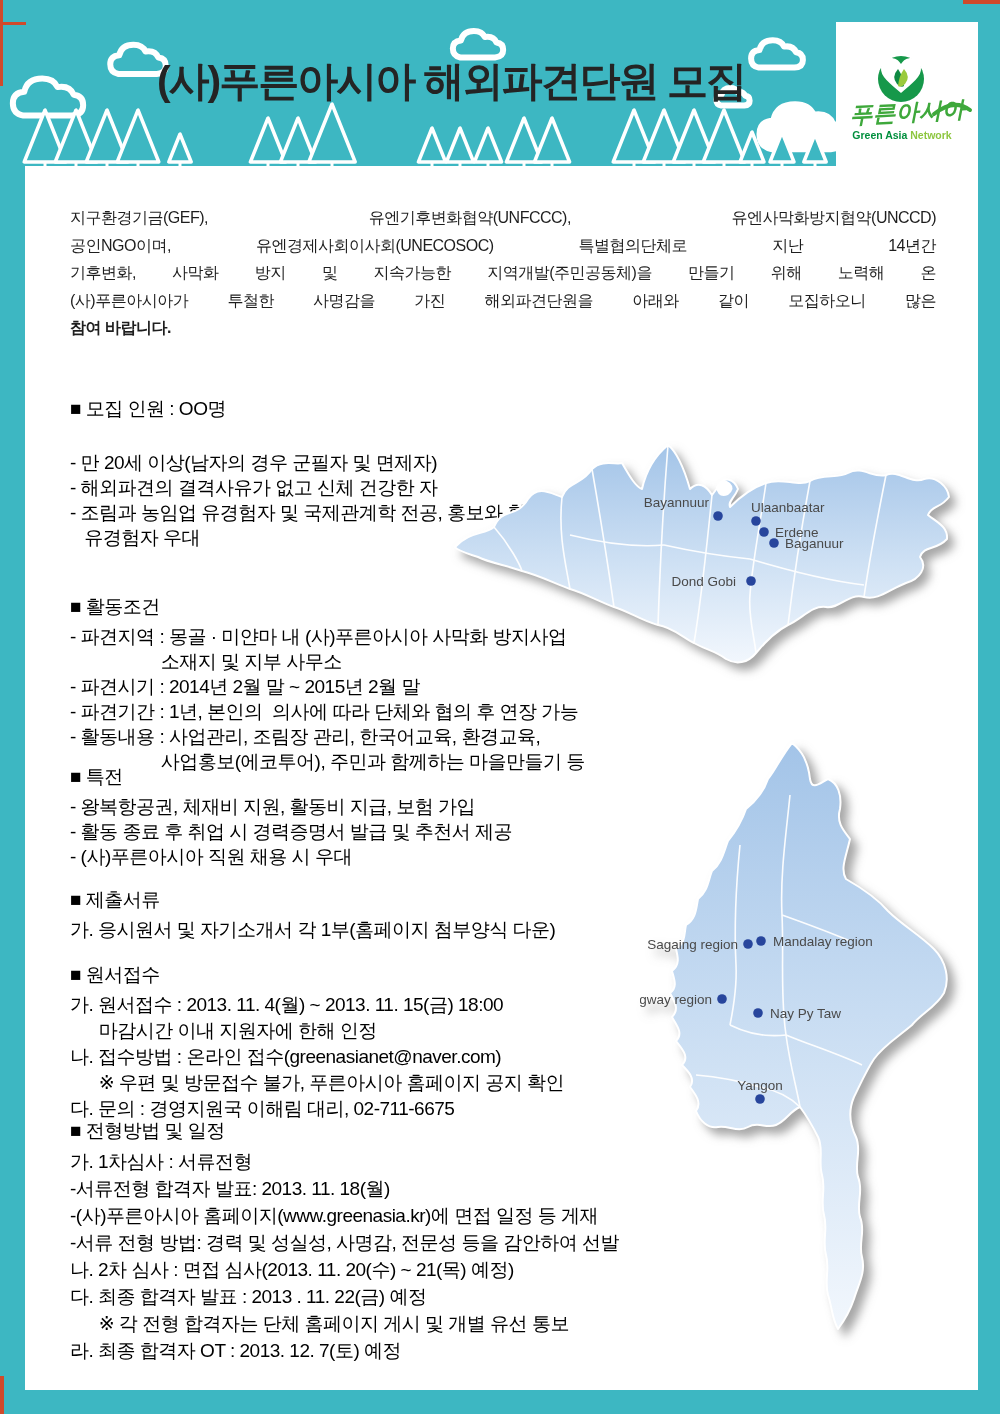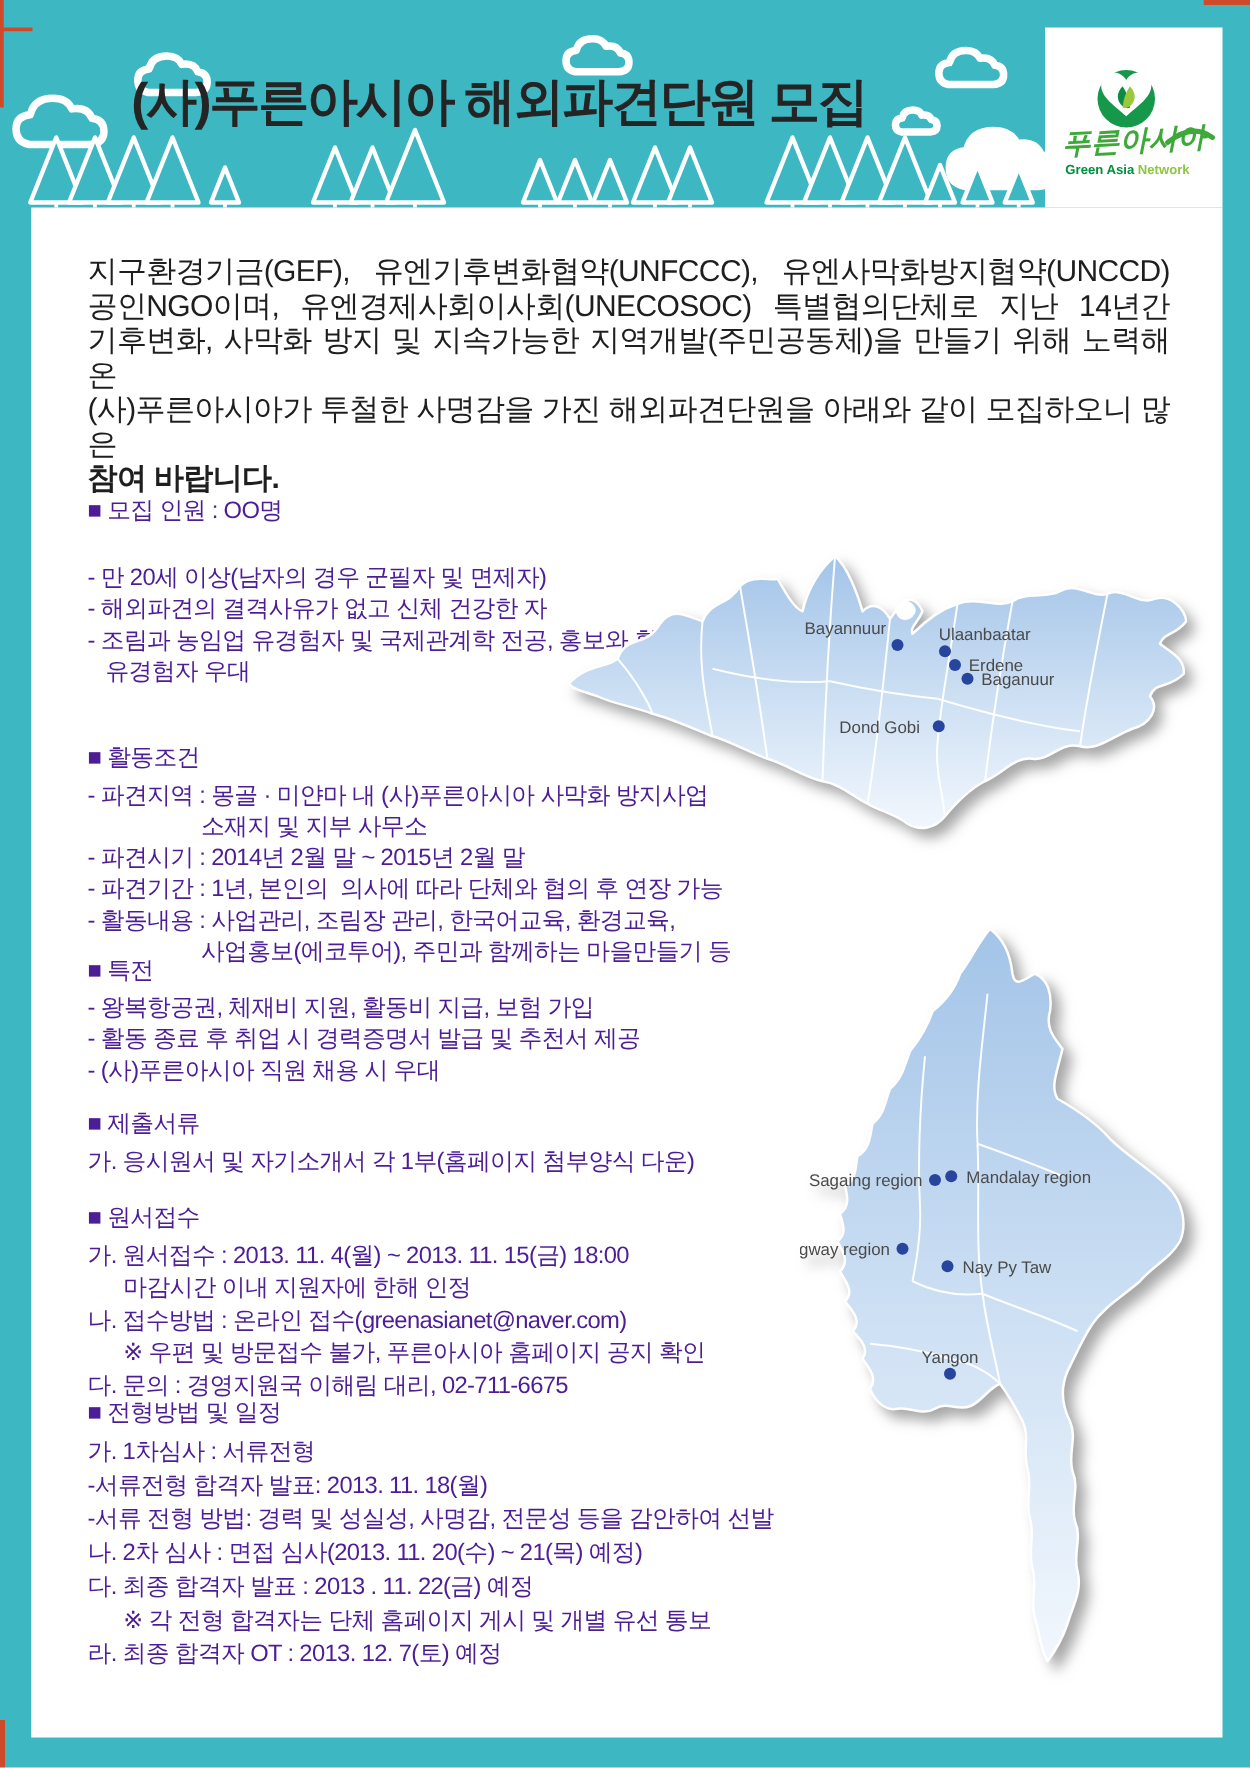--- a/index.html
+++ b/index.html
@@ -13,7 +13,7 @@
 
   .content-panel{position:absolute;left:25px;top:166px;width:953px;height:1224px;background:#ffffff;}
 
-  .main-title{position:absolute;left:105px;top:54px;width:640px;text-align:left;
+  .main-title{position:absolute;left:105px;top:54px;width:640px;text-align:right;
       font-size:41px;font-weight:bold;color:#242424;letter-spacing:-2px;white-space:nowrap;}
 
   #header-decor{position:absolute;left:0;top:0;width:1000px;height:166px;}

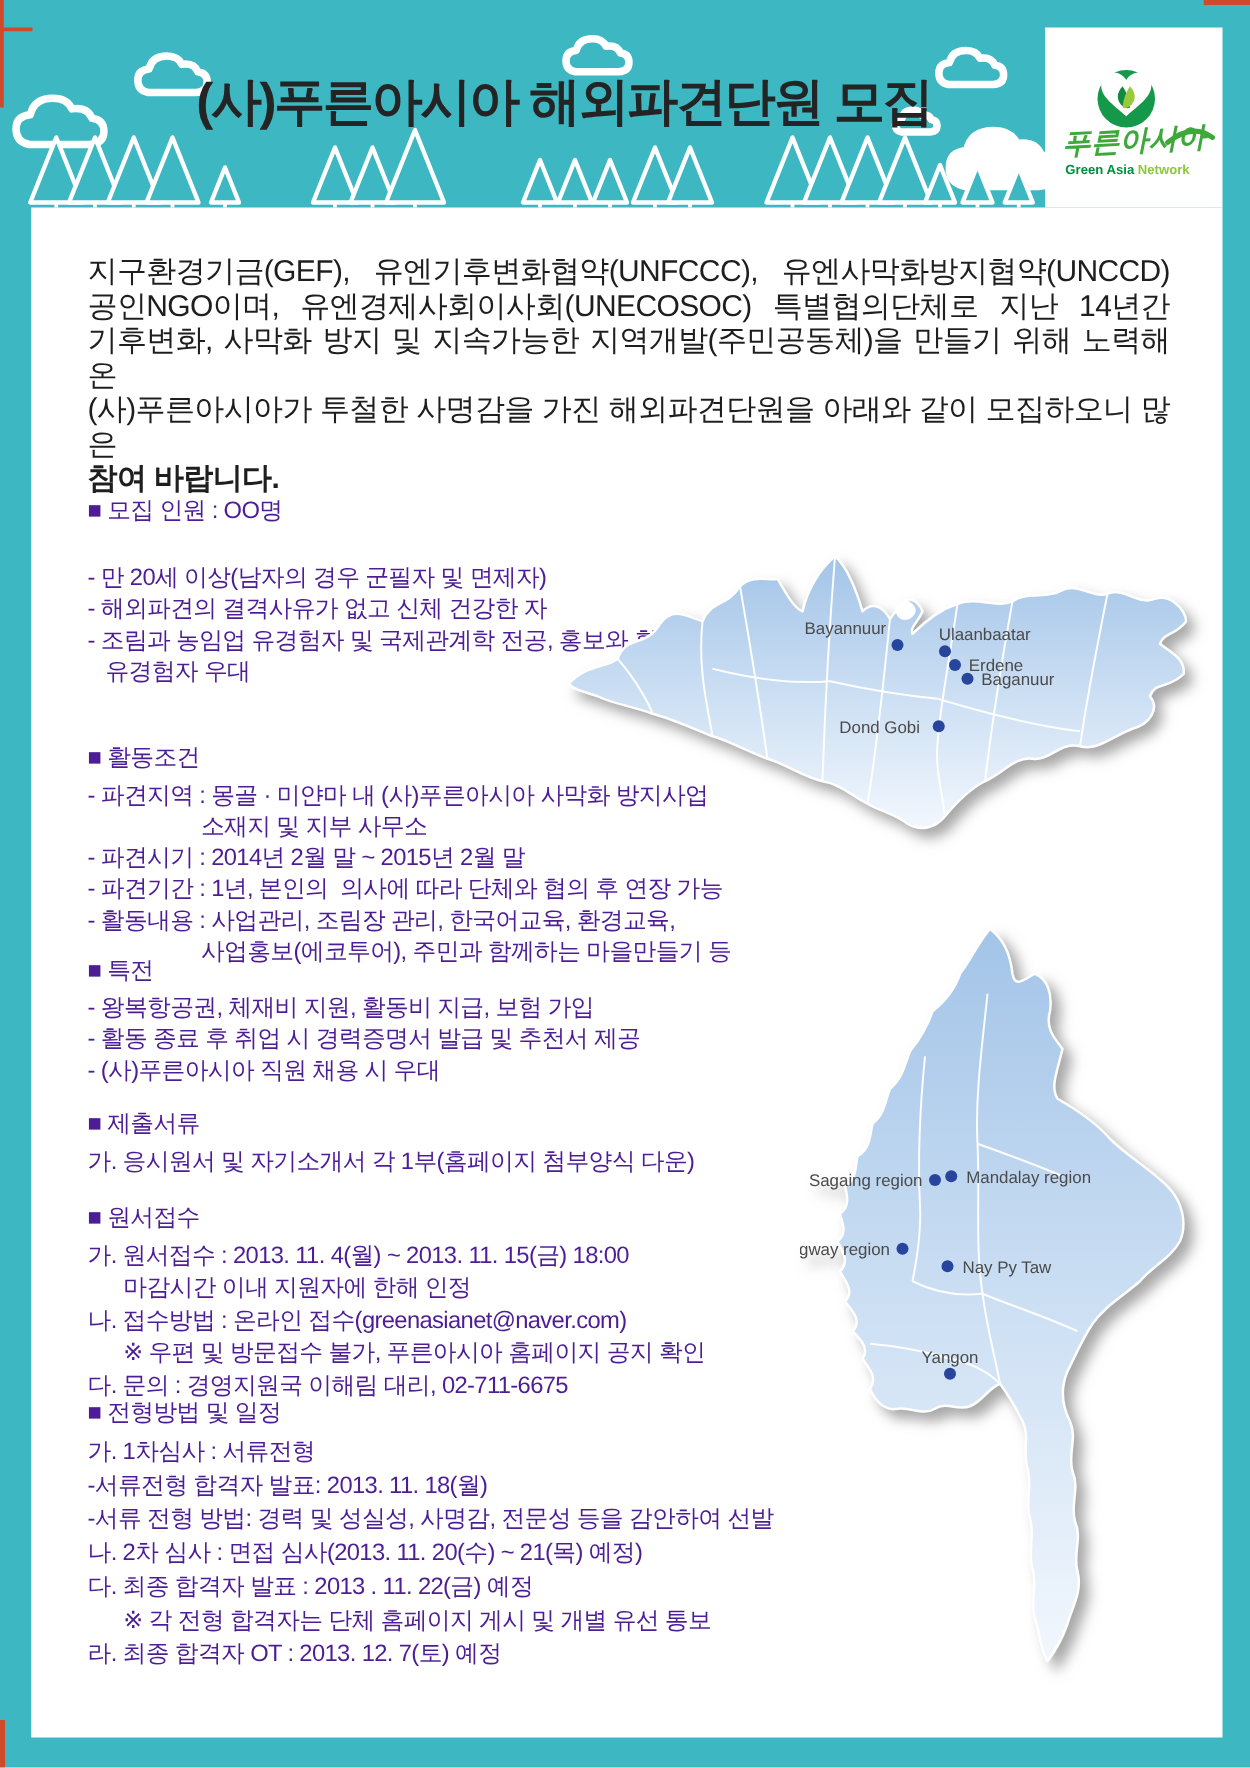--- a/index.html
+++ b/index.html
@@ -20,7 +20,7 @@
 
   .logo-box{position:absolute;left:836px;top:22px;width:142px;height:144px;background:#fff;}
 
-  .intro{position:absolute;left:70px;top:204px;width:866px;font-size:24px;line-height:27.5px;
+  .intro{position:absolute;left:70px;top:204px;width:866px;font-size:16px;line-height:27.5px;
       color:#1e1e1e;letter-spacing:-0.5px;}
   .intro-line{text-align:justify;text-align-last:justify;}
   .intro-line.last{text-align-last:left;font-weight:bold;}

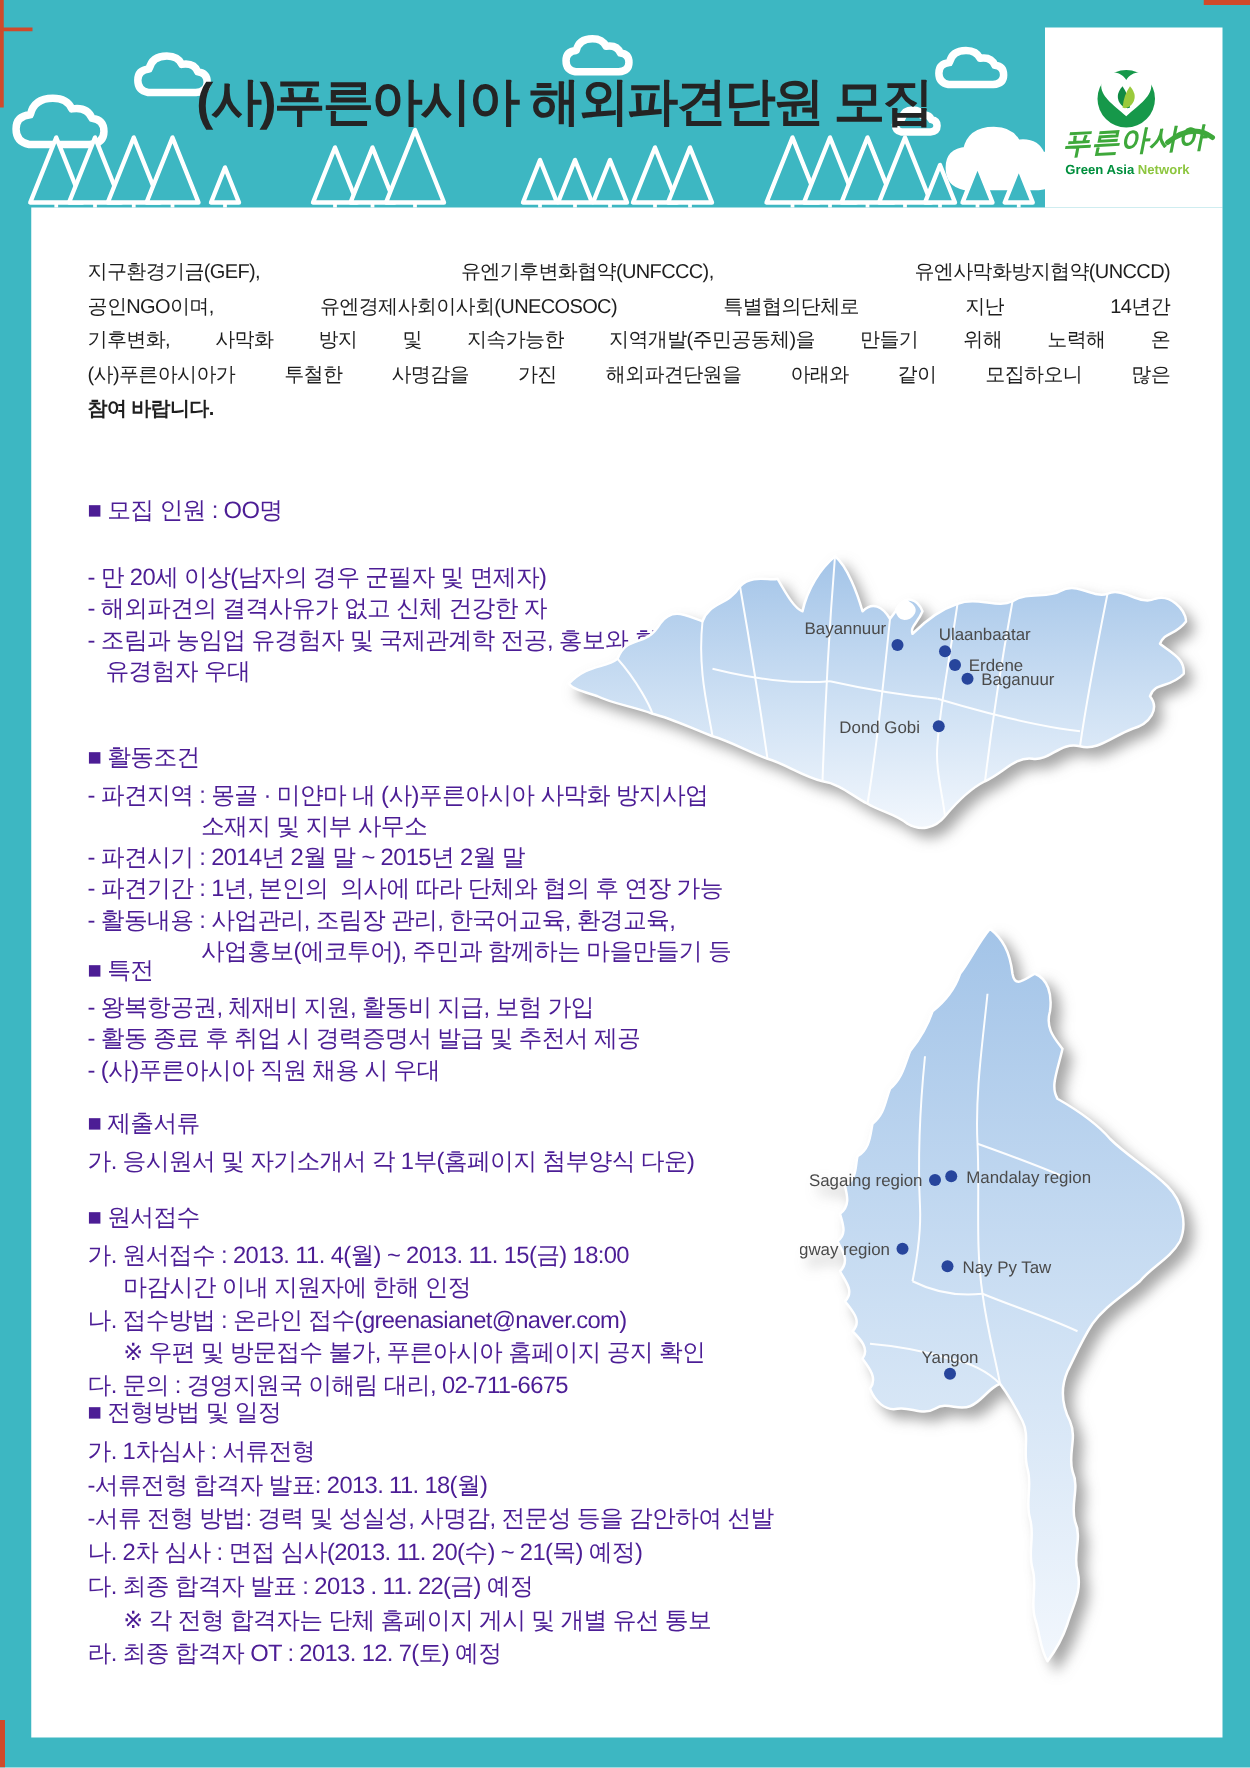--- a/index.html
+++ b/index.html
@@ -25,7 +25,7 @@
   .intro-line{text-align:justify;text-align-last:justify;}
   .intro-line.last{text-align-last:left;font-weight:bold;}
 
-  .sec{position:absolute;left:70px;font-size:19px;color:#4c1d95;letter-spacing:-0.5px;}
+  .sec{position:absolute;left:70px;font-size:19px;color:#000000;letter-spacing:-0.5px;}
   .sec .sec-title{line-height:22px;margin-bottom:6px;white-space:pre;}
   .sec .sec-line{line-height:25px;white-space:pre;}
   .sec-0{top:398px}.sec-1{top:450px}.sec-2{top:596px}.sec-3{top:766px}

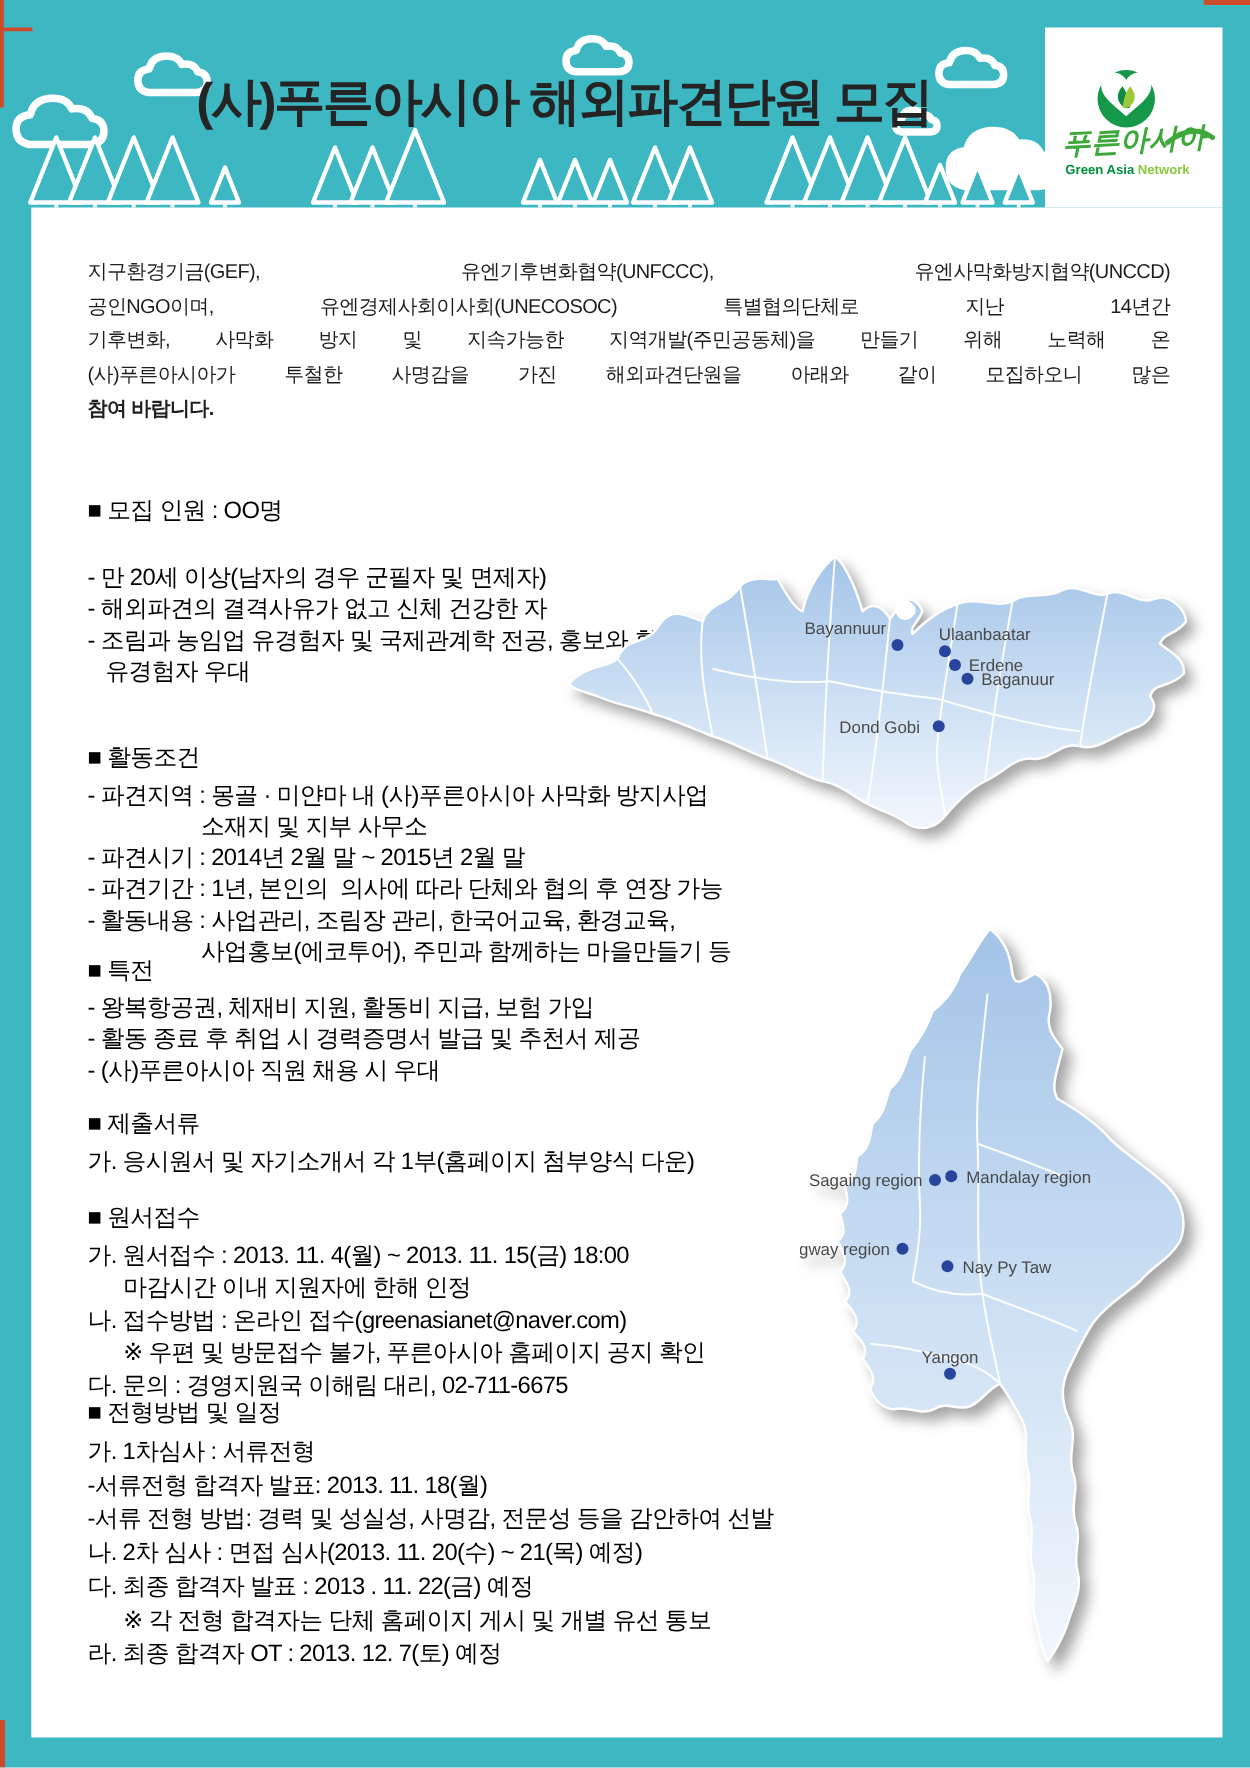--- a/index.html
+++ b/index.html
@@ -170,6 +170,7 @@
       <div class="sec-title">■ 전형방법 및 일정</div>
       <div class="sec-line">가. 1차심사 : 서류전형</div>
       <div class="sec-line">-서류전형 합격자 발표: 2013. 11. 18(월)</div>
+      <div class="sec-line">-(사)푸른아시아 홈페이지(www.greenasia.kr)에 면접 일정 등 게재</div>
       <div class="sec-line">-서류 전형 방법: 경력 및 성실성, 사명감, 전문성 등을 감안하여 선발</div>
       <div class="sec-line">나. 2차 심사 : 면접 심사(2013. 11. 20(수) ~ 21(목) 예정)</div>
       <div class="sec-line">다. 최종 합격자 발표 : 2013 . 11. 22(금) 예정</div>

